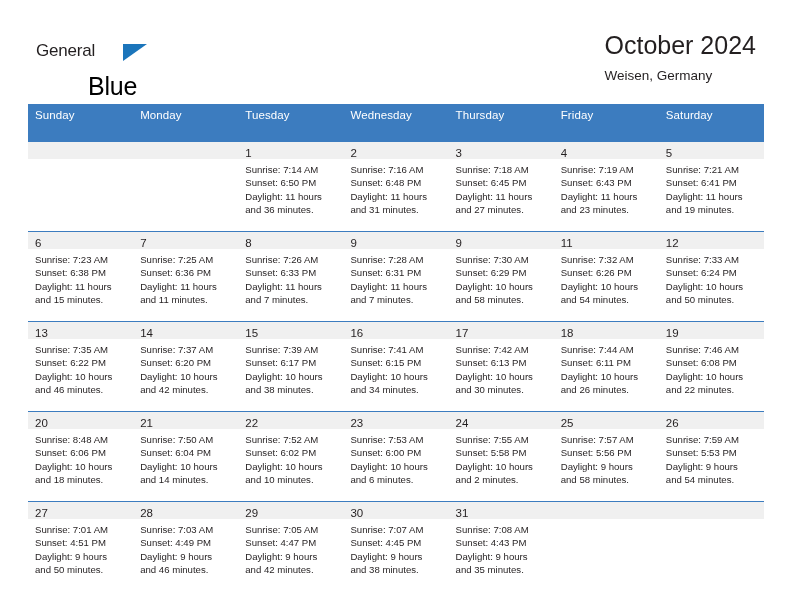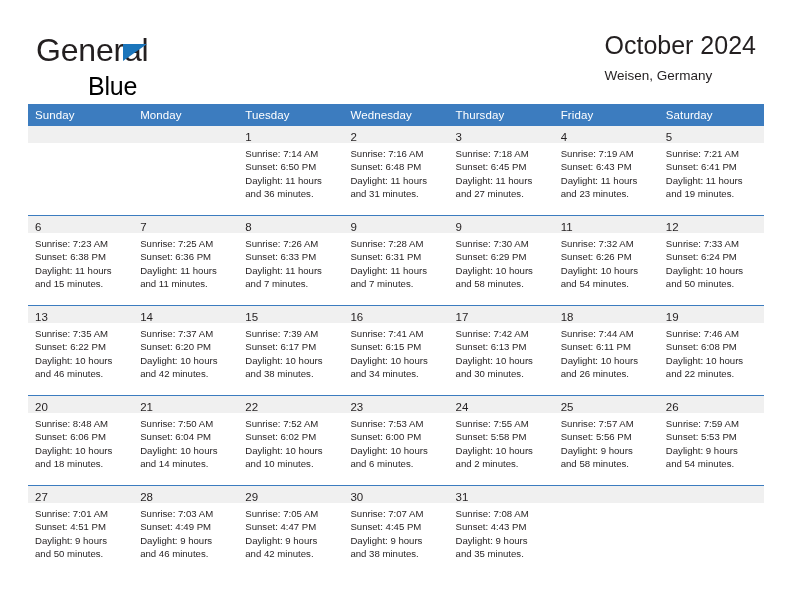--- a/index.html
+++ b/index.html
@@ -40,7 +40,7 @@
     position: absolute;
     left: 0;
     top: 0;
-    font-size: 32px;
+    font-size: 17px;
     line-height: 25px;
     color: #231f20;
     letter-spacing: -0.2px;

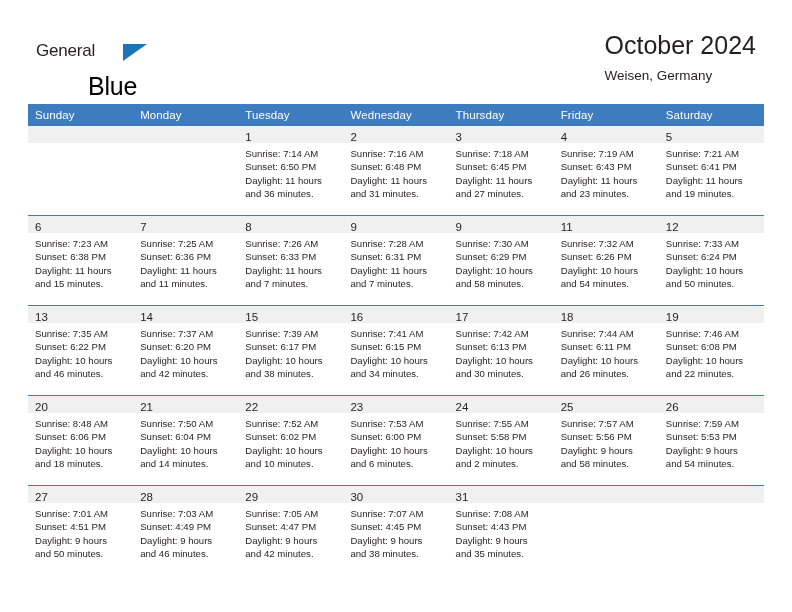--- a/index.html
+++ b/index.html
@@ -107,7 +107,7 @@
     font-size: 11.5px;
     font-weight: 400;
     text-align: left;
-    padding: 5px 0 5px 7px;
+    padding: 5px 0 21px 7px;
     height: 12px;
     vertical-align: middle;
     letter-spacing: 0.1px;

